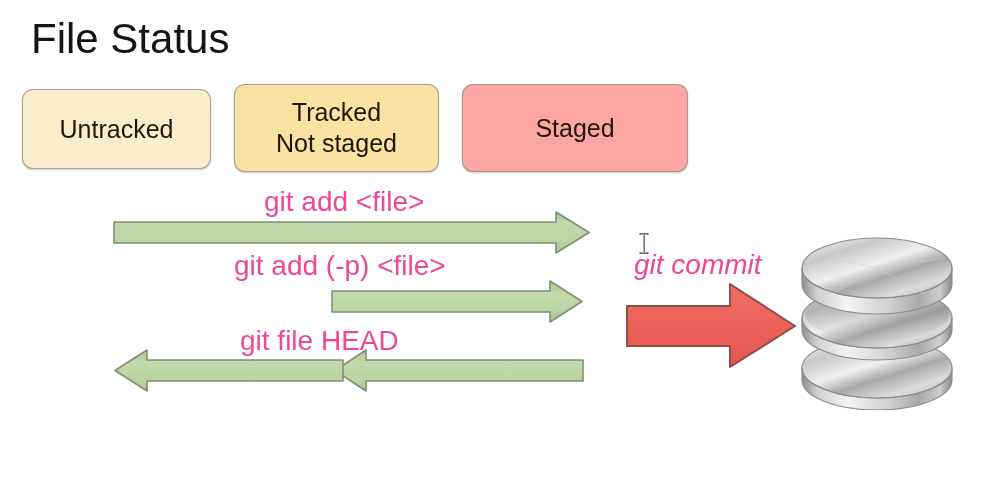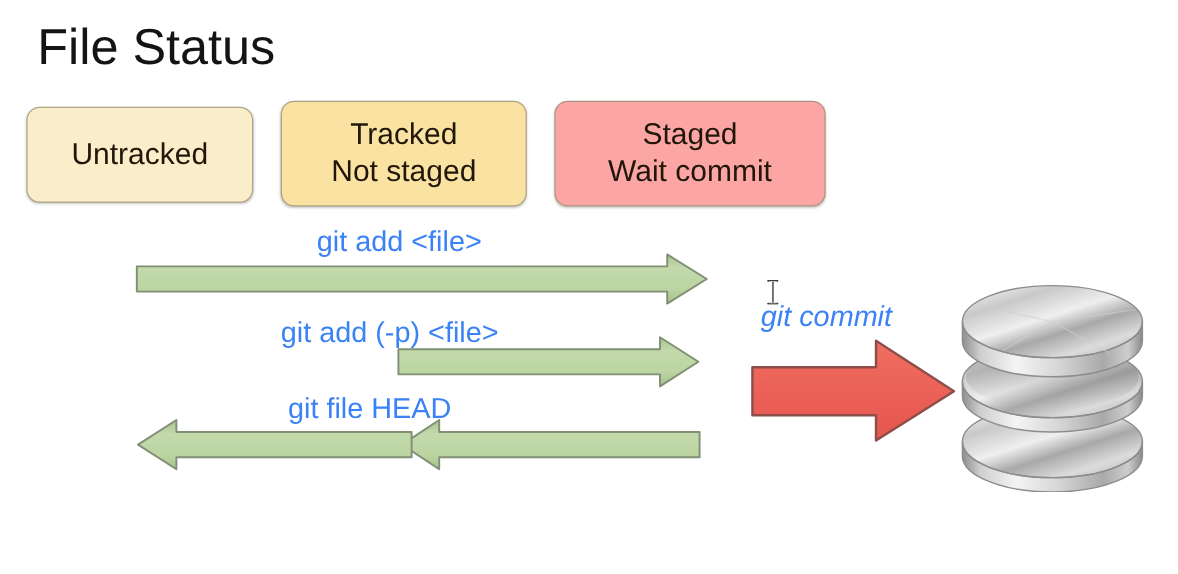--- a/index.html
+++ b/index.html
@@ -129,7 +129,6 @@
 
   <div class="status-box" id="box-staged">
     <span class="status-line">Staged</span>
-    <span class="status-line">Wait commit</span>
   </div>
 
   <svg class="arrow-layer" viewBox="0 0 982 478" width="982" height="478">

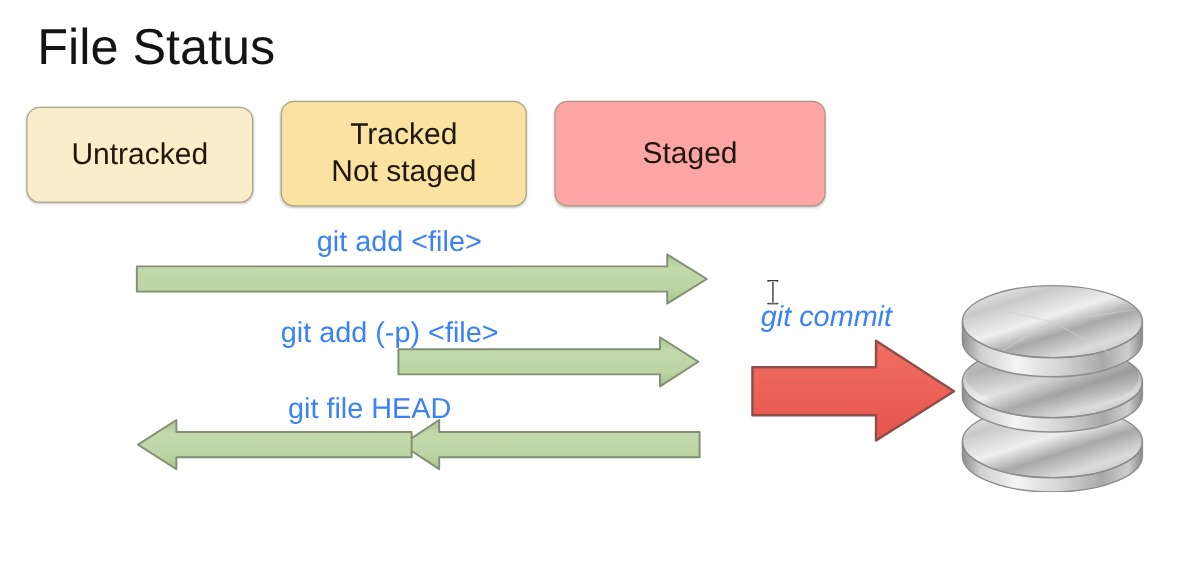--- a/index.html
+++ b/index.html
@@ -75,9 +75,9 @@
   
   .cmd-label {
     position: absolute;
-    font-size: 24px;
+    font-size: 28px;
     line-height: 28px;
-    color: #3b82f6;
+    color: #ec4899;
     white-space: nowrap;
   }
   #label-add      { left: 264px; top: 188px; }

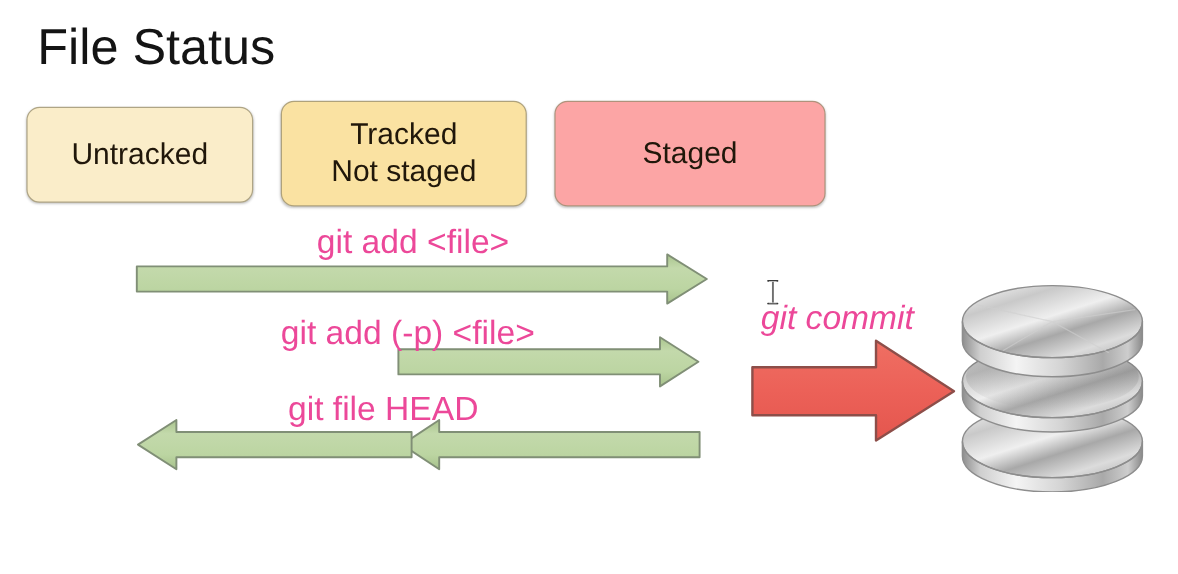--- a/index.html
+++ b/index.html
@@ -81,7 +81,7 @@
     white-space: nowrap;
   }
   #label-add      { left: 264px; top: 188px; }
-  #label-add-p    { left: 234px; top: 264px; }
+  #label-add-p    { left: 234px; top: 252px; }
   #label-reset    { left: 240px; top: 327px; }
   #label-commit   { left: 634px; top: 251px; font-style: italic; }
 

